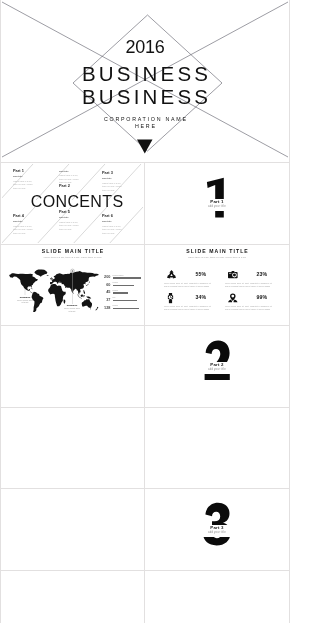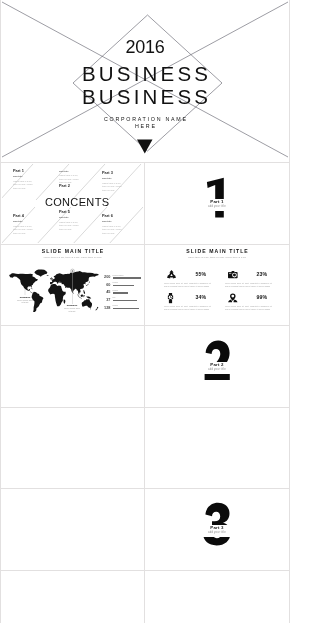--- a/index.html
+++ b/index.html
@@ -19,7 +19,7 @@
 .cv-s2{top:122px;font-size:5.3px;font-weight:500;letter-spacing:1.75px;line-height:6px;color:#2b2b2b;text-indent:1.75px}
 
 #contents .bg{position:absolute;left:0;top:0}
-.ct-head{position:absolute;left:9px;right:0;text-align:center;top:32px;font-size:11px;letter-spacing:.35px;color:#141414;line-height:12px;text-indent:.3px}
+.ct-head{position:absolute;left:9px;right:0;text-align:center;top:32px;font-size:16px;letter-spacing:.35px;color:#141414;line-height:12px;text-indent:.3px}
 .ct-item{position:absolute;width:40px}
 .ct-p{font-size:3.9px;font-weight:bold;color:#2a2a2a;line-height:4.6px}
 .ct-s{font-size:2.5px;font-weight:bold;color:#6a6a6a;line-height:3px;margin-top:1.6px}

